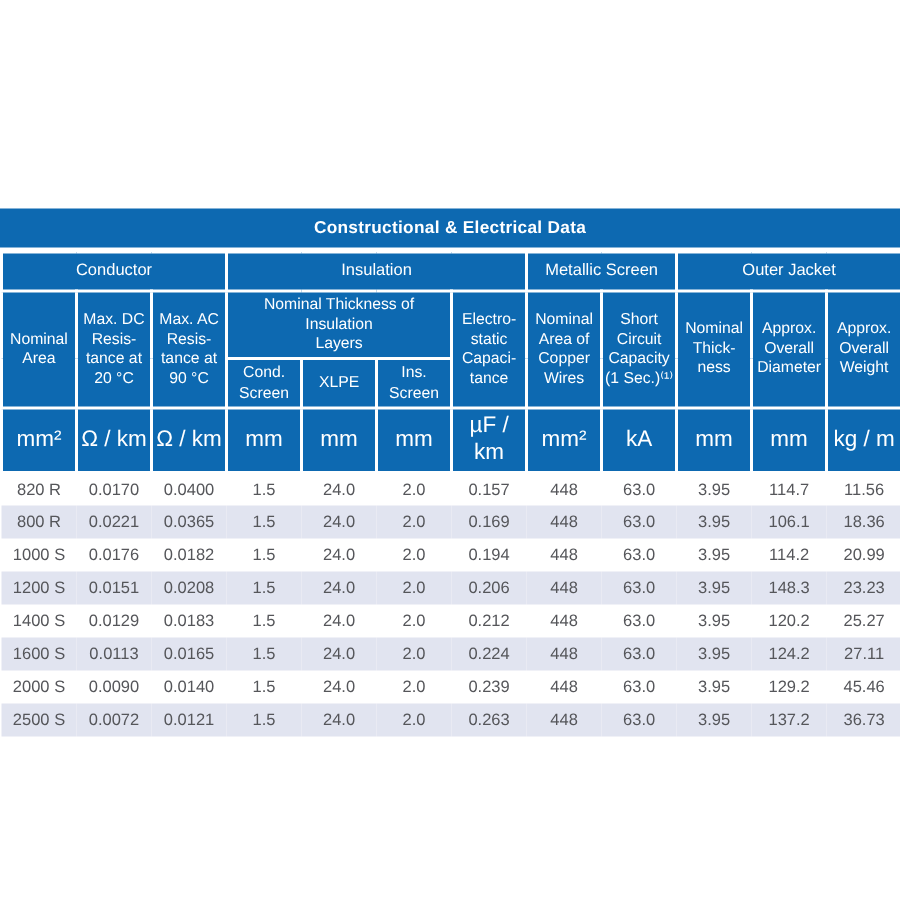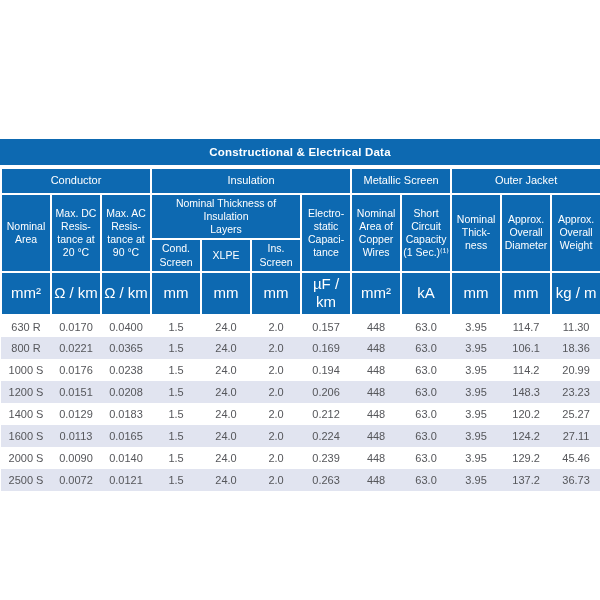--- a/index.html
+++ b/index.html
@@ -146,7 +146,7 @@
     </thead>
     <tbody id="tbody">
         <tr>
-          <td>630 R</td>
+          <td>820 R</td>
           <td>0.0170</td>
           <td>0.0400</td>
           <td>1.5</td>

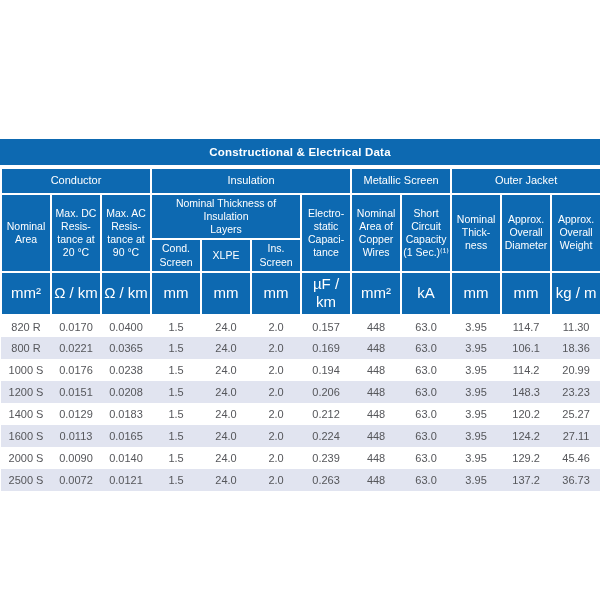--- a/index.html
+++ b/index.html
@@ -157,7 +157,7 @@
           <td>63.0</td>
           <td>3.95</td>
           <td>114.7</td>
-          <td>11.30</td>
+          <td>11.56</td>
         </tr>
         <tr>
           <td>800 R</td>

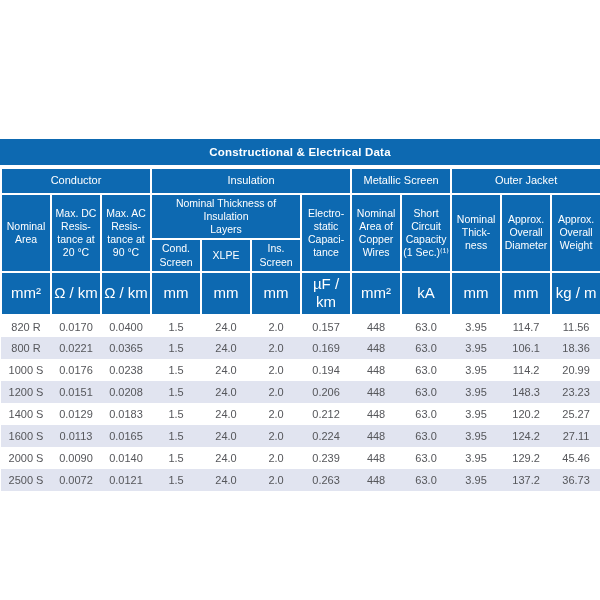--- a/index.html
+++ b/index.html
@@ -176,7 +176,7 @@
         <tr>
           <td>1000 S</td>
           <td>0.0176</td>
-          <td>0.0238</td>
+          <td>0.0182</td>
           <td>1.5</td>
           <td>24.0</td>
           <td>2.0</td>

